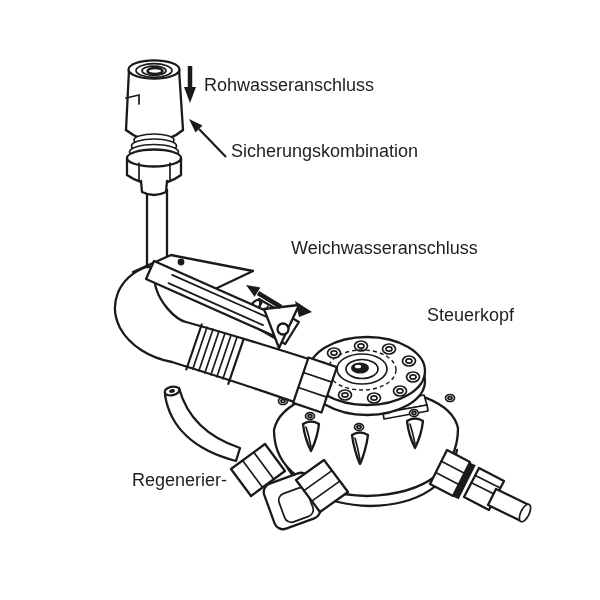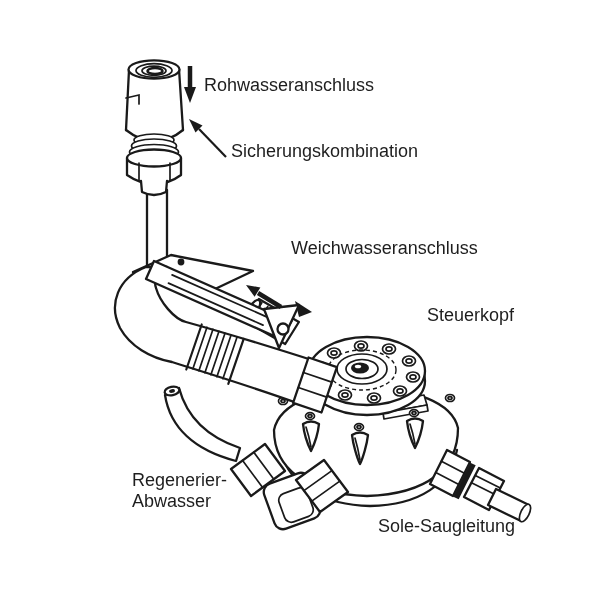--- a/index.html
+++ b/index.html
@@ -234,7 +234,6 @@
 <div class="lbl" style="left:427px;top:305px;text-align:right;">Steuerkopf</div>
 <div class="lbl" style="left:100px;top:470px;margin-left:32px;">
   <div>Regenerier-</div>
-  <div>Abwasser</div>
 </div>
 <div class="lbl" style="left:378px;top:516px;">Sole-Saugleitung</div>
 

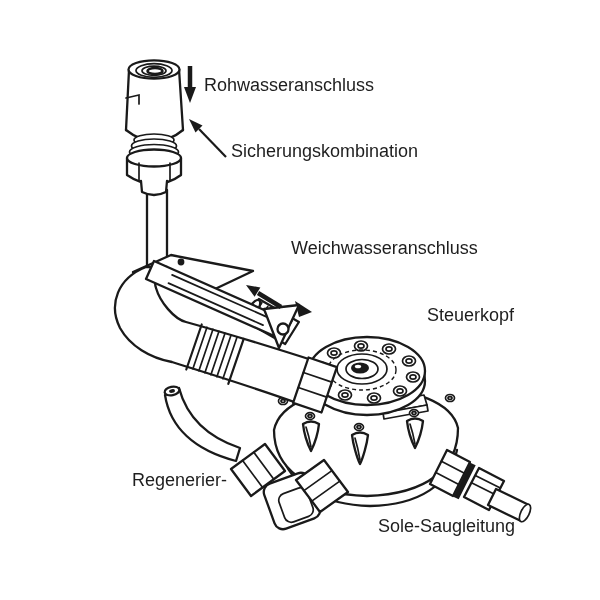--- a/index.html
+++ b/index.html
@@ -235,7 +235,6 @@
 <div class="lbl" style="left:100px;top:470px;margin-left:32px;">
   <div>Regenerier-</div>
 </div>
-<div class="lbl" style="left:378px;top:516px;">Sole-Saugleitung</div>
 
 </div>
 

